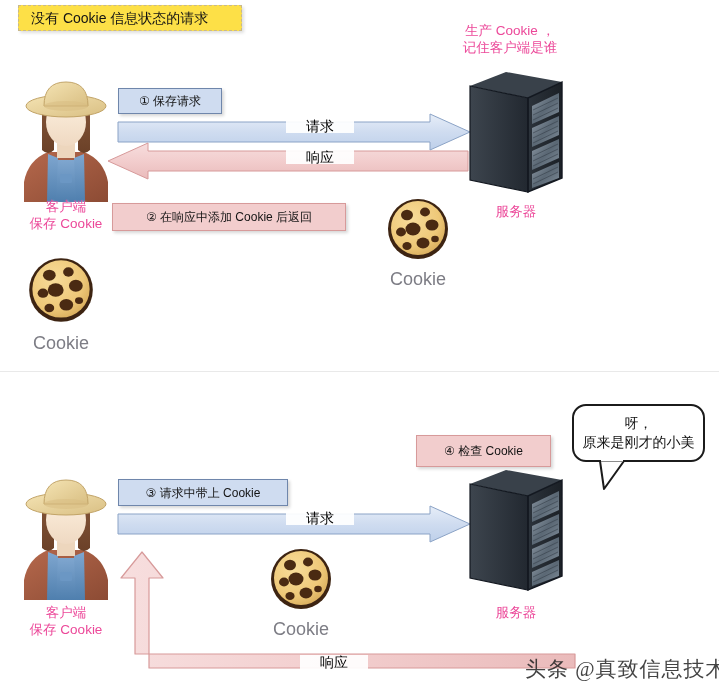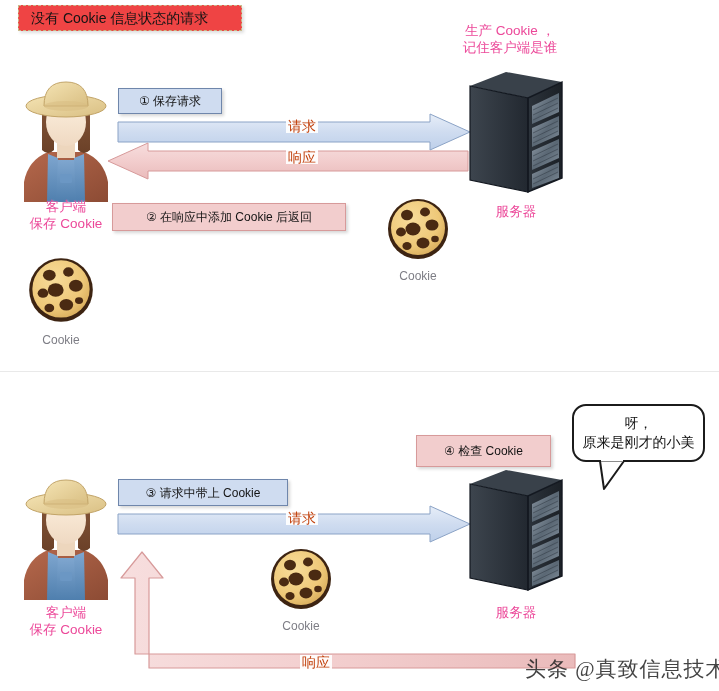--- a/index.html
+++ b/index.html
@@ -25,7 +25,7 @@
 
   
   .banner {
-    background: #ef4444;
+    background: #fde047;
     border: 1px dashed #c9b98a;
     box-shadow: 2px 2px 3px rgba(0,0,0,0.13);
     color: #141414;

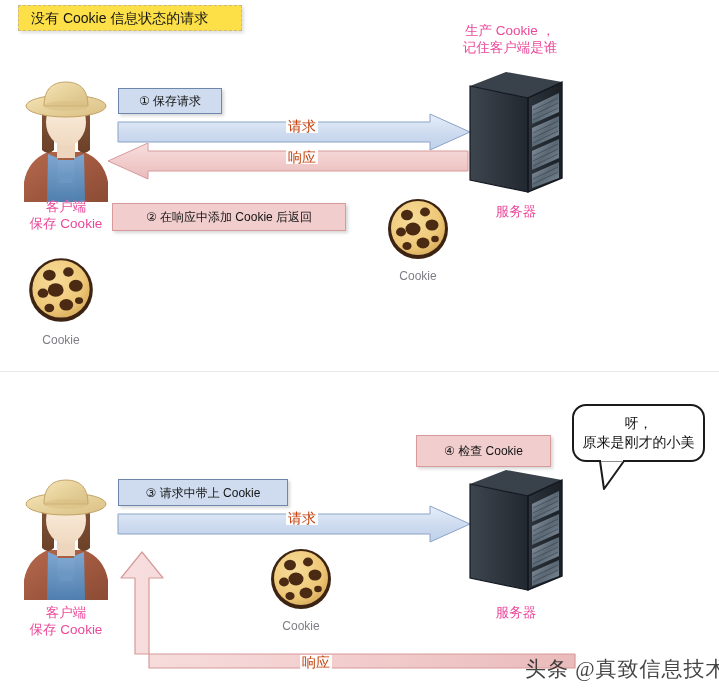--- a/index.html
+++ b/index.html
@@ -62,9 +62,9 @@
   
   .arrow-text {
     font-size: 14px;
-    color: #c2410c;
+    color: #000000;
     background: rgba(255,255,255,0.92);
-    padding: 0 2px;
+    padding: 0 20px;
     line-height: 1;
     white-space: nowrap;
   }

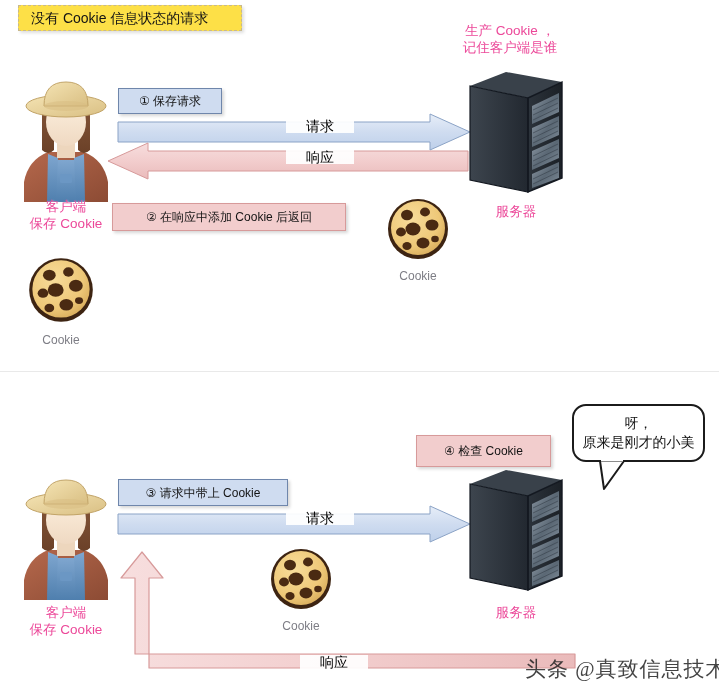--- a/index.html
+++ b/index.html
@@ -79,7 +79,7 @@
     text-shadow: 1px 1px 2px rgba(255,255,255,0.9);
   }
   .cookie-cap {
-    font-size: 12px;
+    font-size: 18px;
     color: #7d7d85;
     line-height: 1;
     text-align: center;

